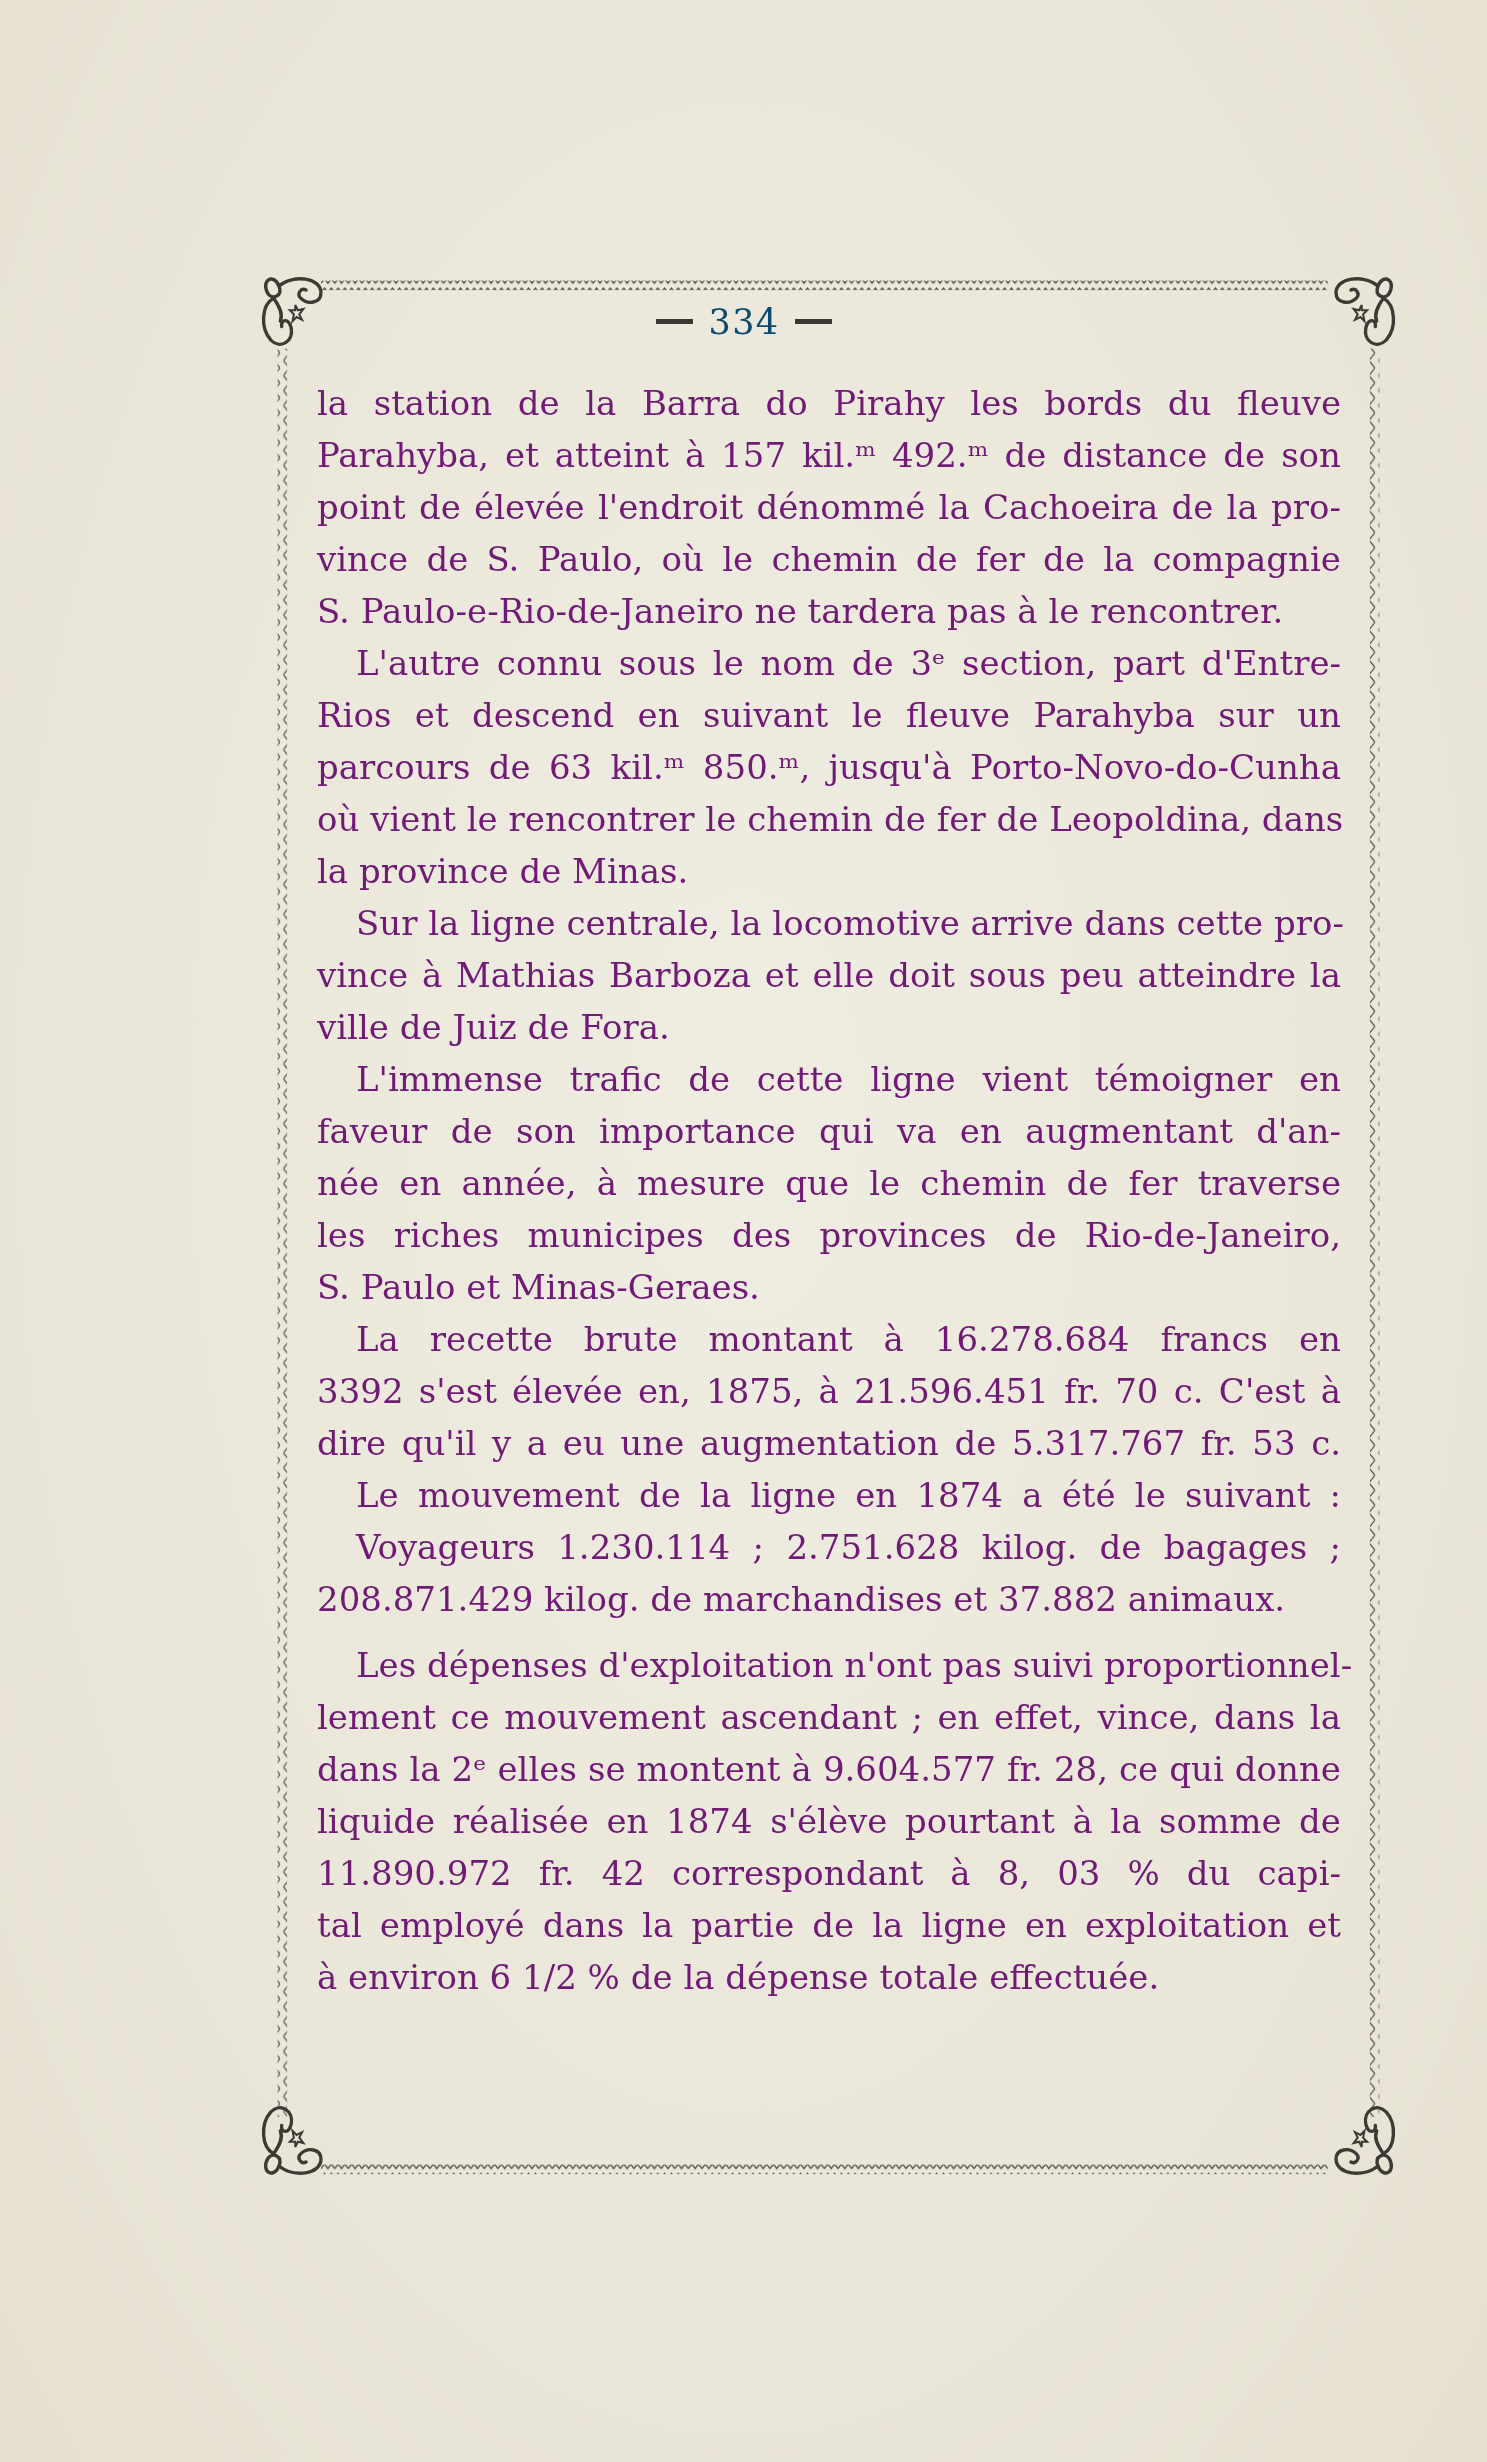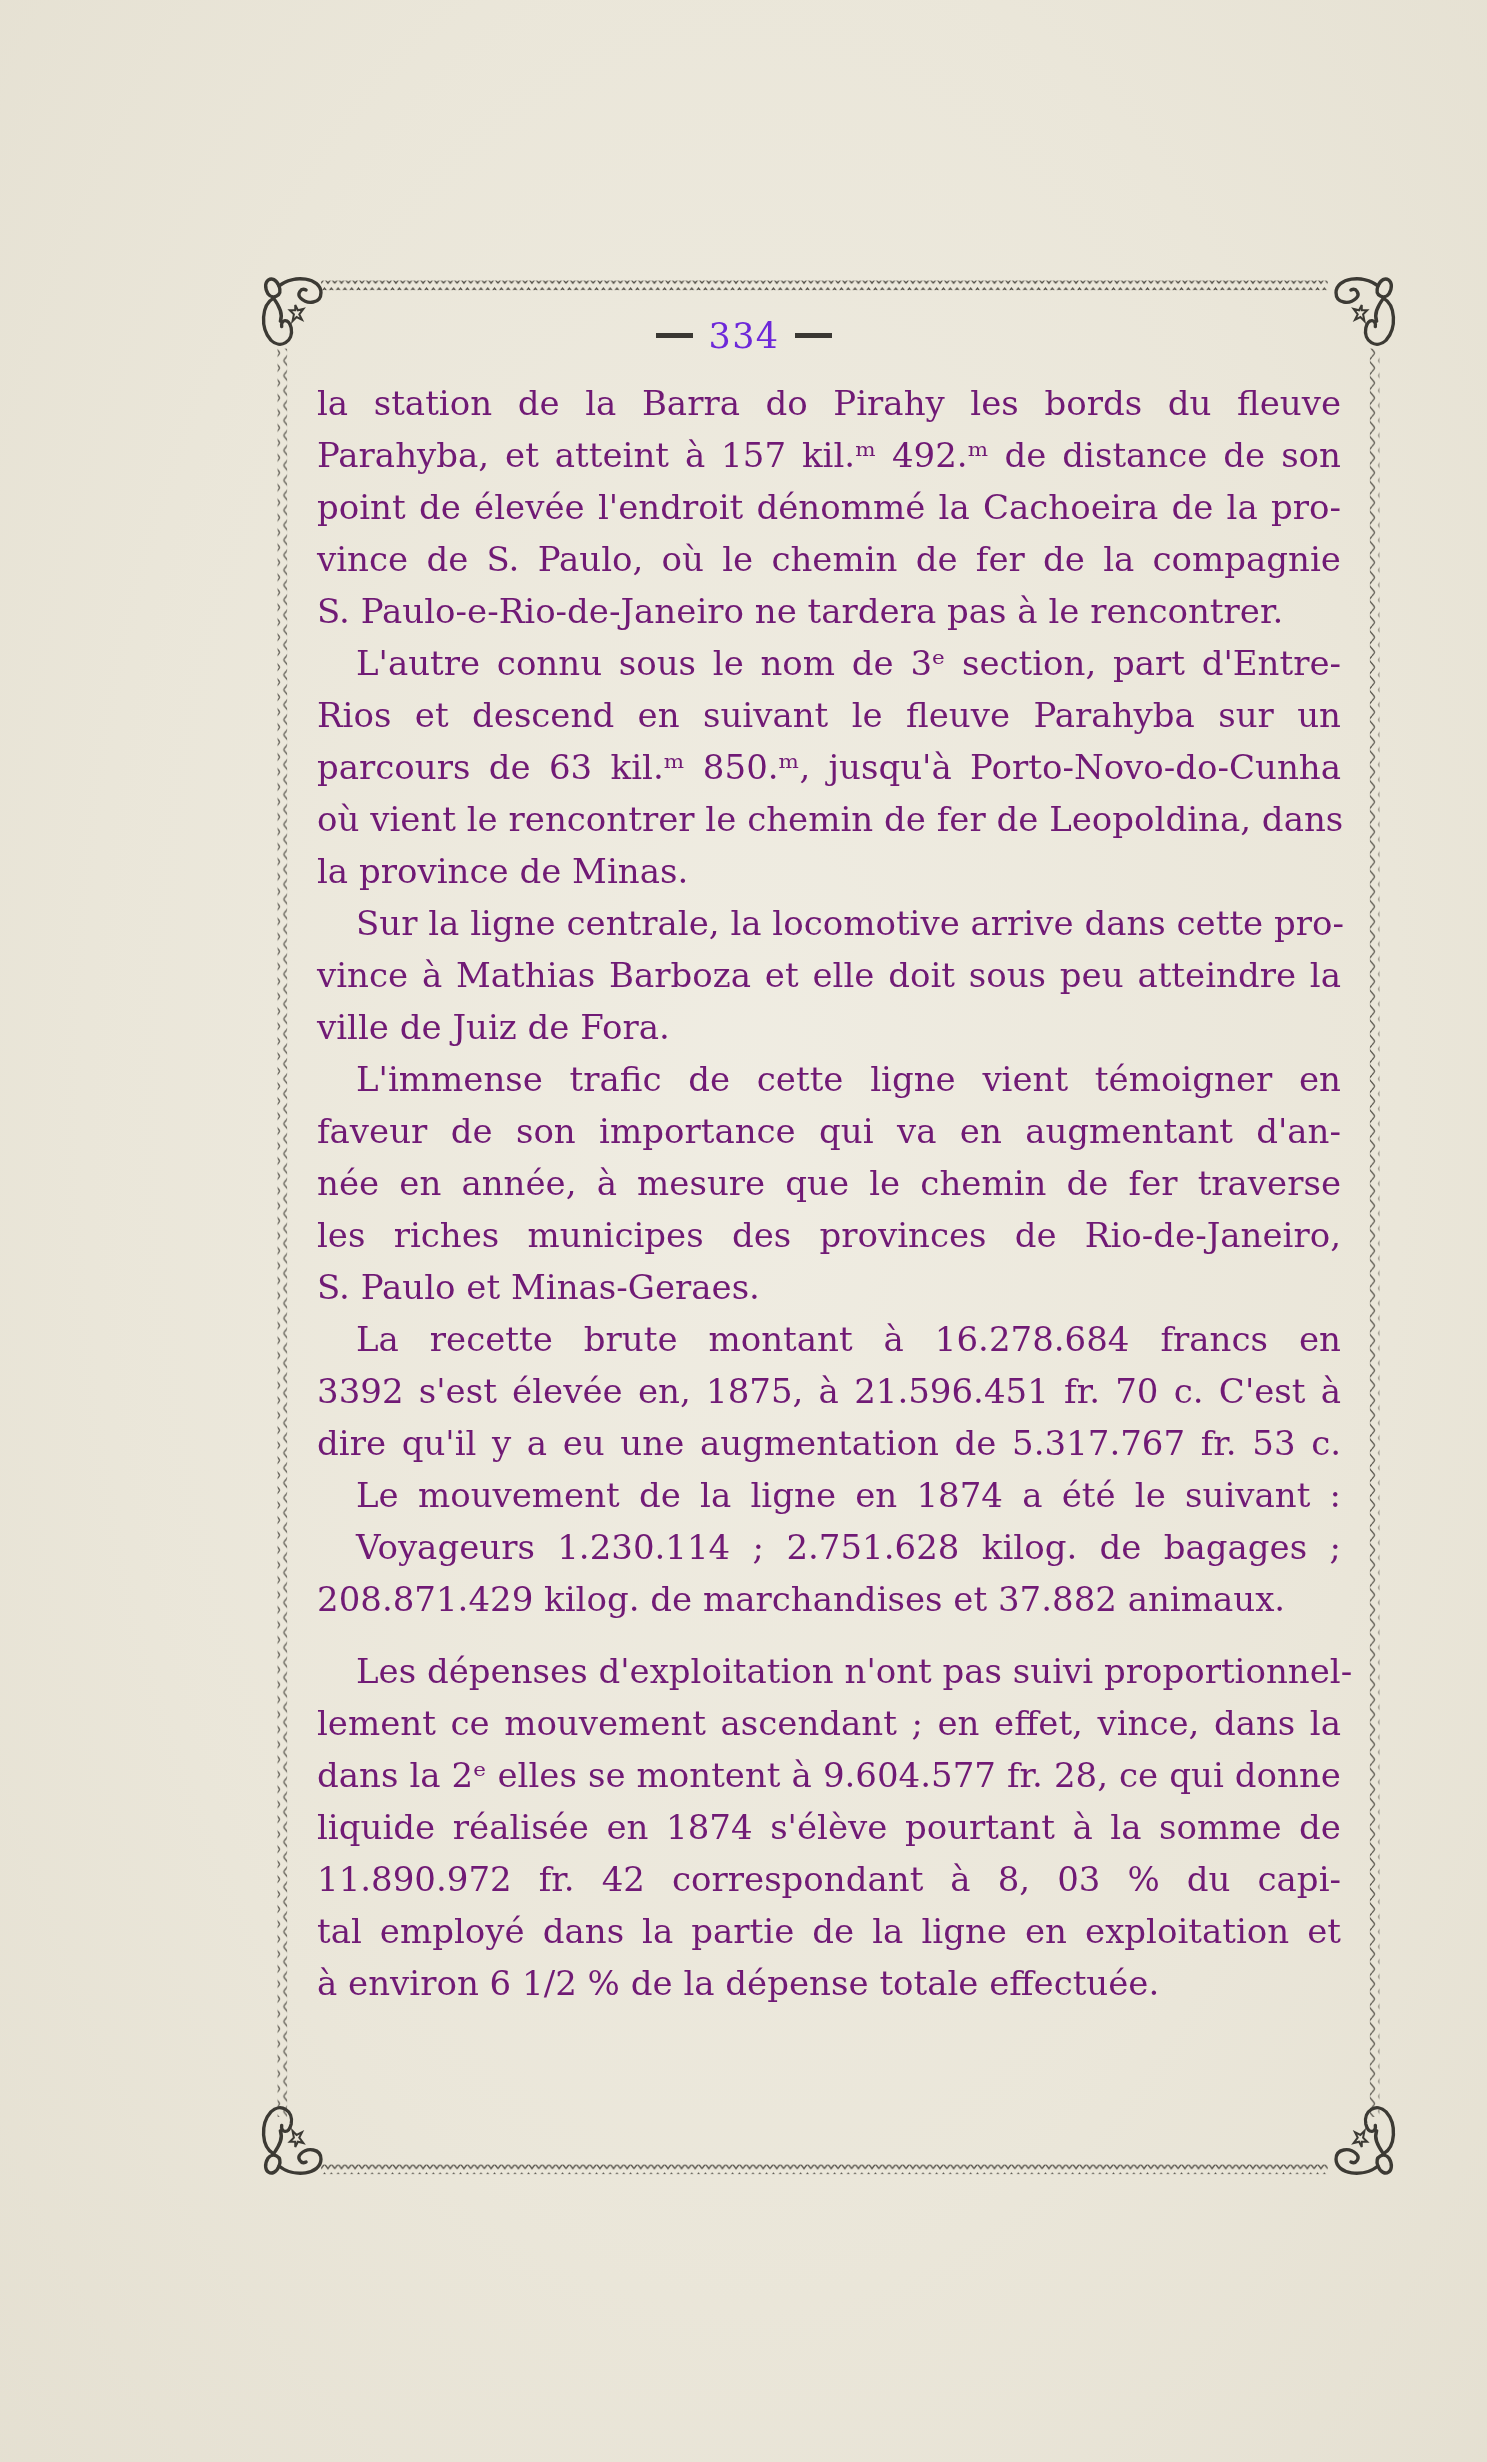--- a/index.html
+++ b/index.html
@@ -37,11 +37,11 @@
     position: absolute;
     left: 0;
     right: 0;
-    top: 316px;
+    top: 302px;
     text-align: center;
     font-size: 35px;
     letter-spacing: 1.4px;
-    color: #6d28d9;
+    color: #0c4a6e;
   }
   .page-number .dash {
     display: inline-block;

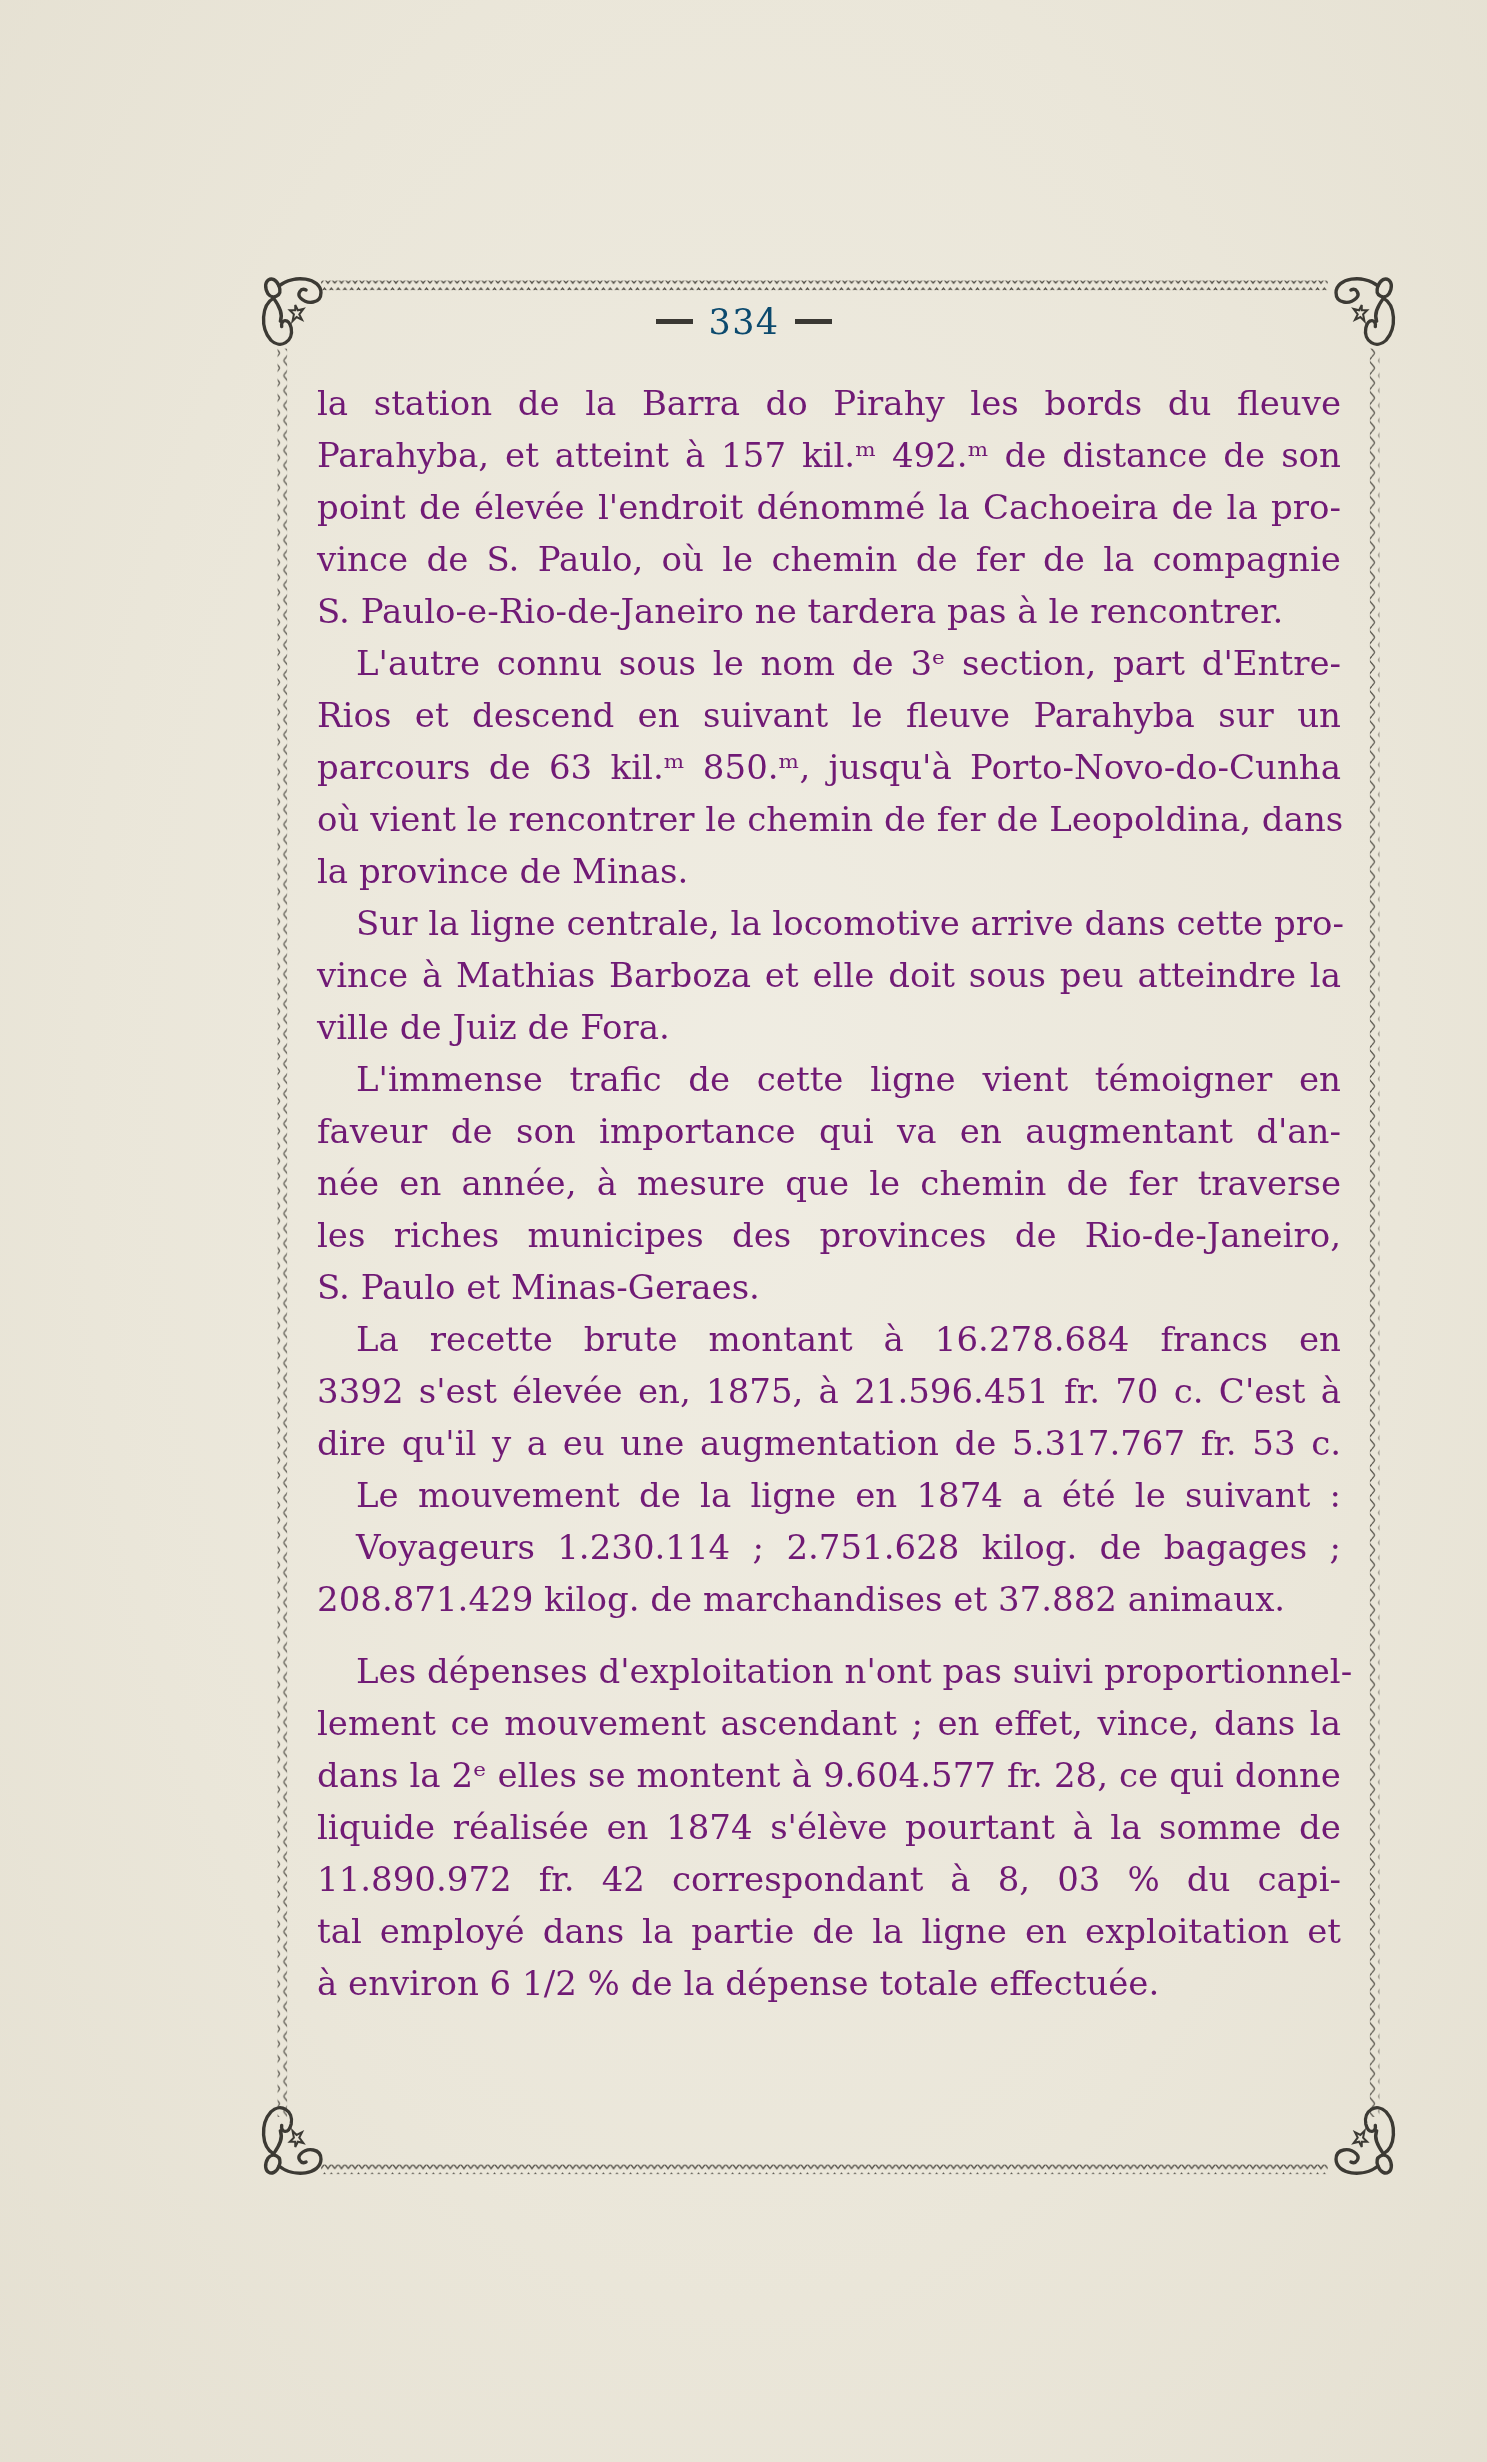--- a/index.html
+++ b/index.html
@@ -193,7 +193,7 @@
     <span class="line last">208.871.429 kilog. de marchandises et 37.882 animaux.</span>
   </div>
 
-  <div style="margin-top:20px">
+  <div style="margin-top:14px">
     <span class="line indent">Les dépenses d'exploitation n'ont pas suivi proportionnel-</span>
     <span class="line">lement ce mouvement ascendant ; en effet, vince, dans la</span>
     <span class="line">dans la 2ᵉ elles se montent à 9.604.577 fr. 28, ce qui donne</span>

